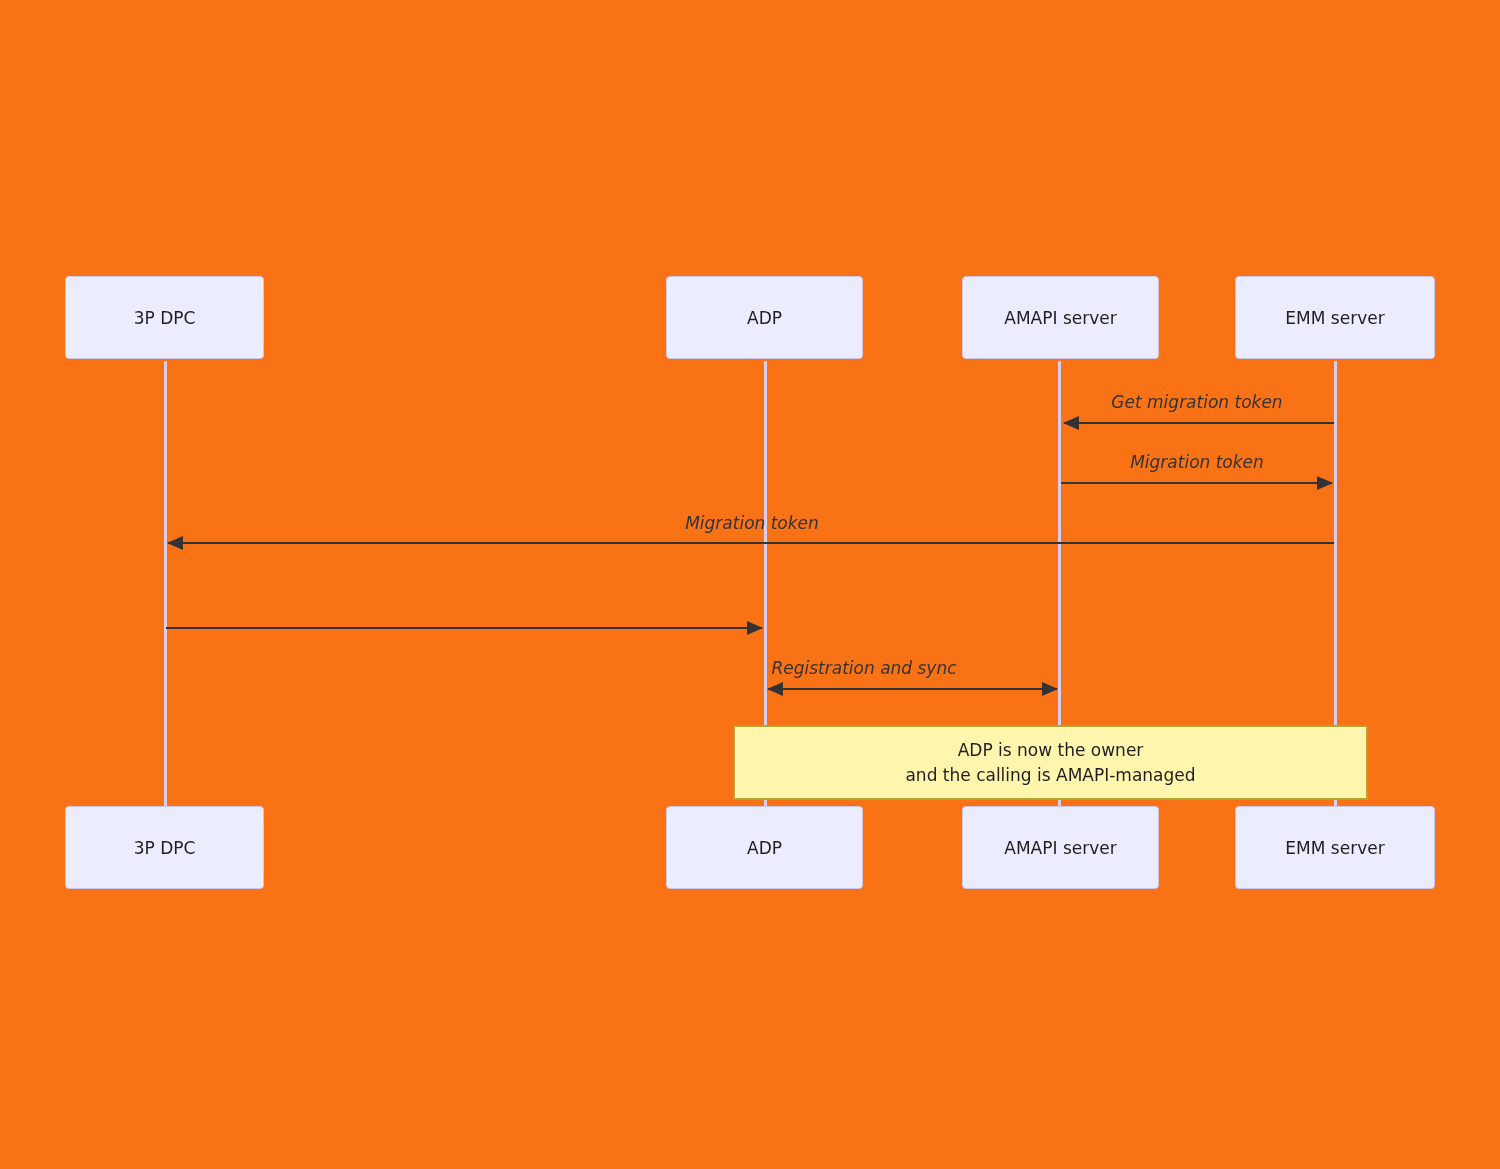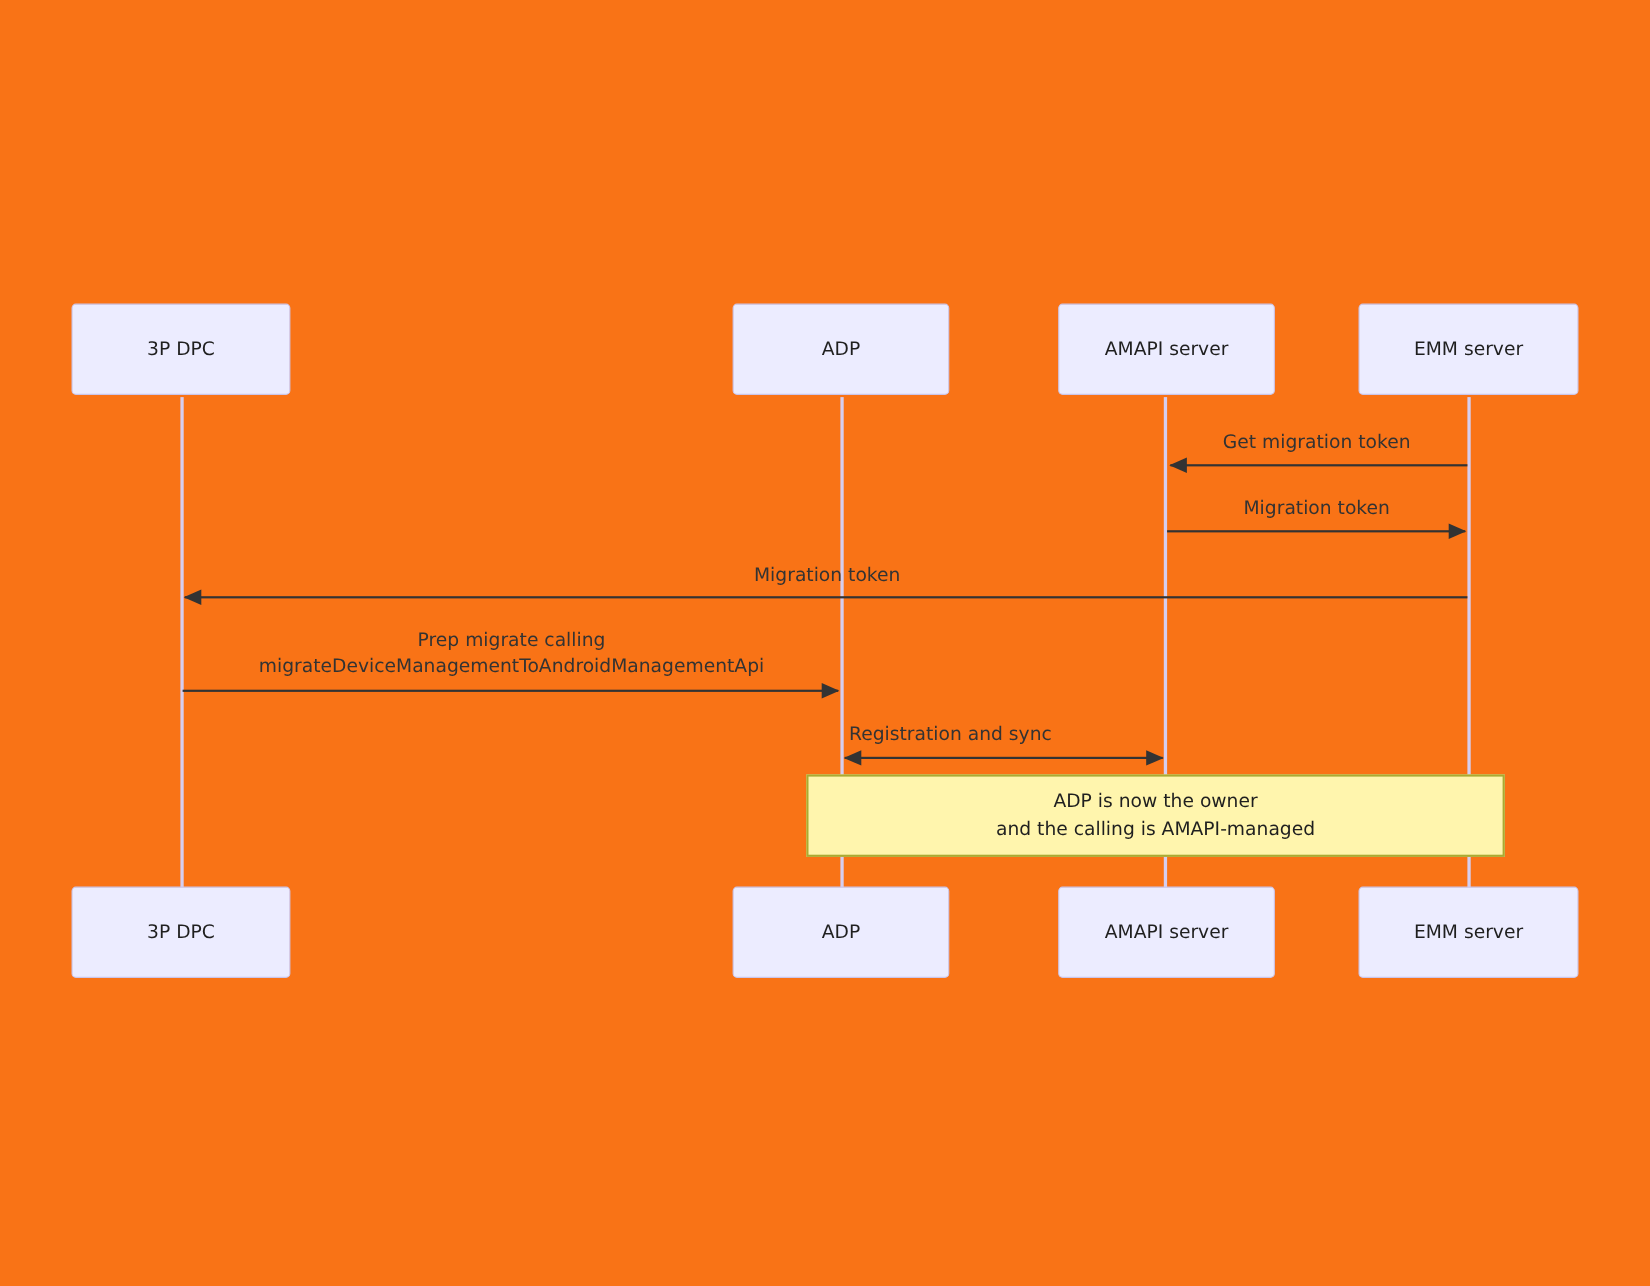--- a/index.html
+++ b/index.html
@@ -37,6 +37,7 @@
     color: #333333;
     white-space: nowrap;
     text-align: center;
+    font-style: italic;
   }
   .msg-arrow { position: absolute; height: 14px; }
   .msg-arrow .line {

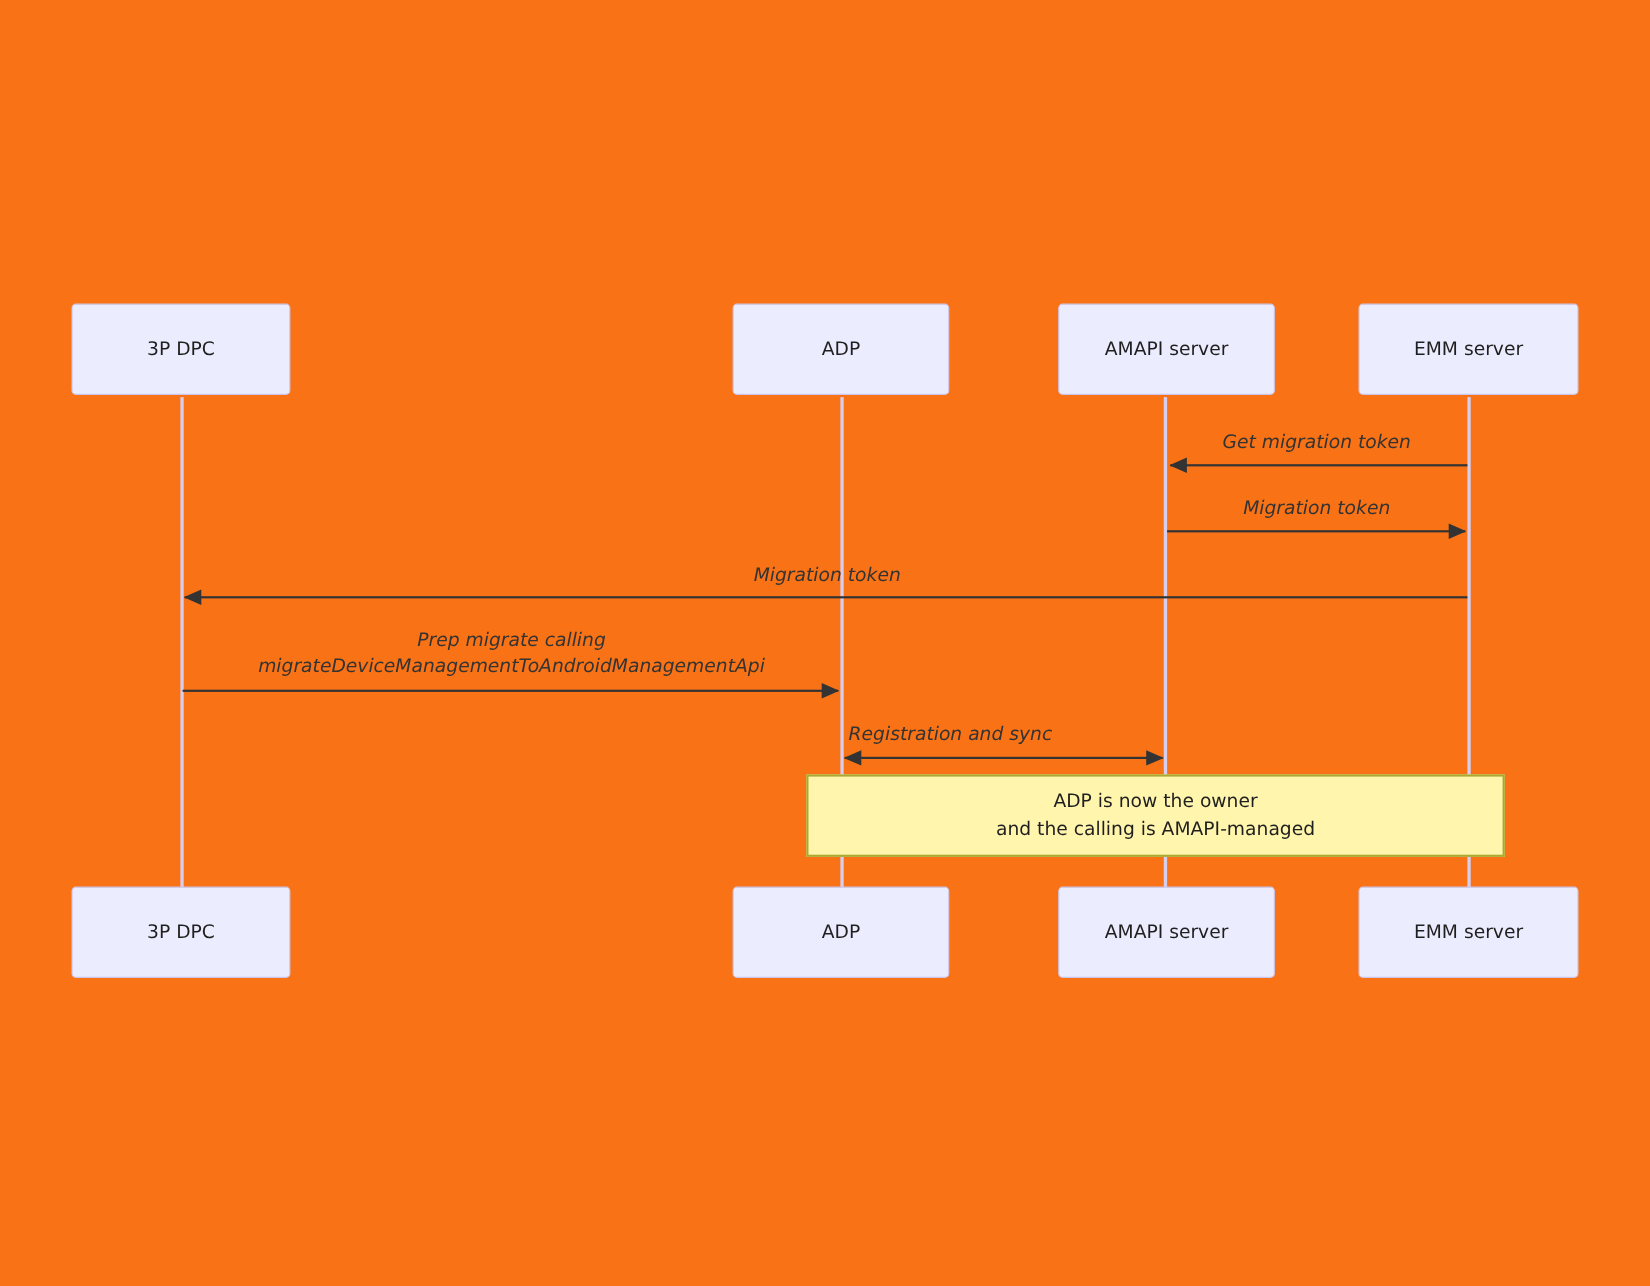--- a/index.html
+++ b/index.html
@@ -116,10 +116,6 @@
     <div class="head-left"></div>
   </div>
 
-  <div class="msg-label" style="left:465px; top:570px;">
-    <span style="display:block;">Prep migrate calling</span>
-    <span style="display:block;">migrateDeviceManagementToAndroidManagementApi</span>
-  </div>
   <div class="msg-arrow" style="left:165px; top:621px; width:598px;">
     <div class="line"></div>
     <div class="head-right"></div>

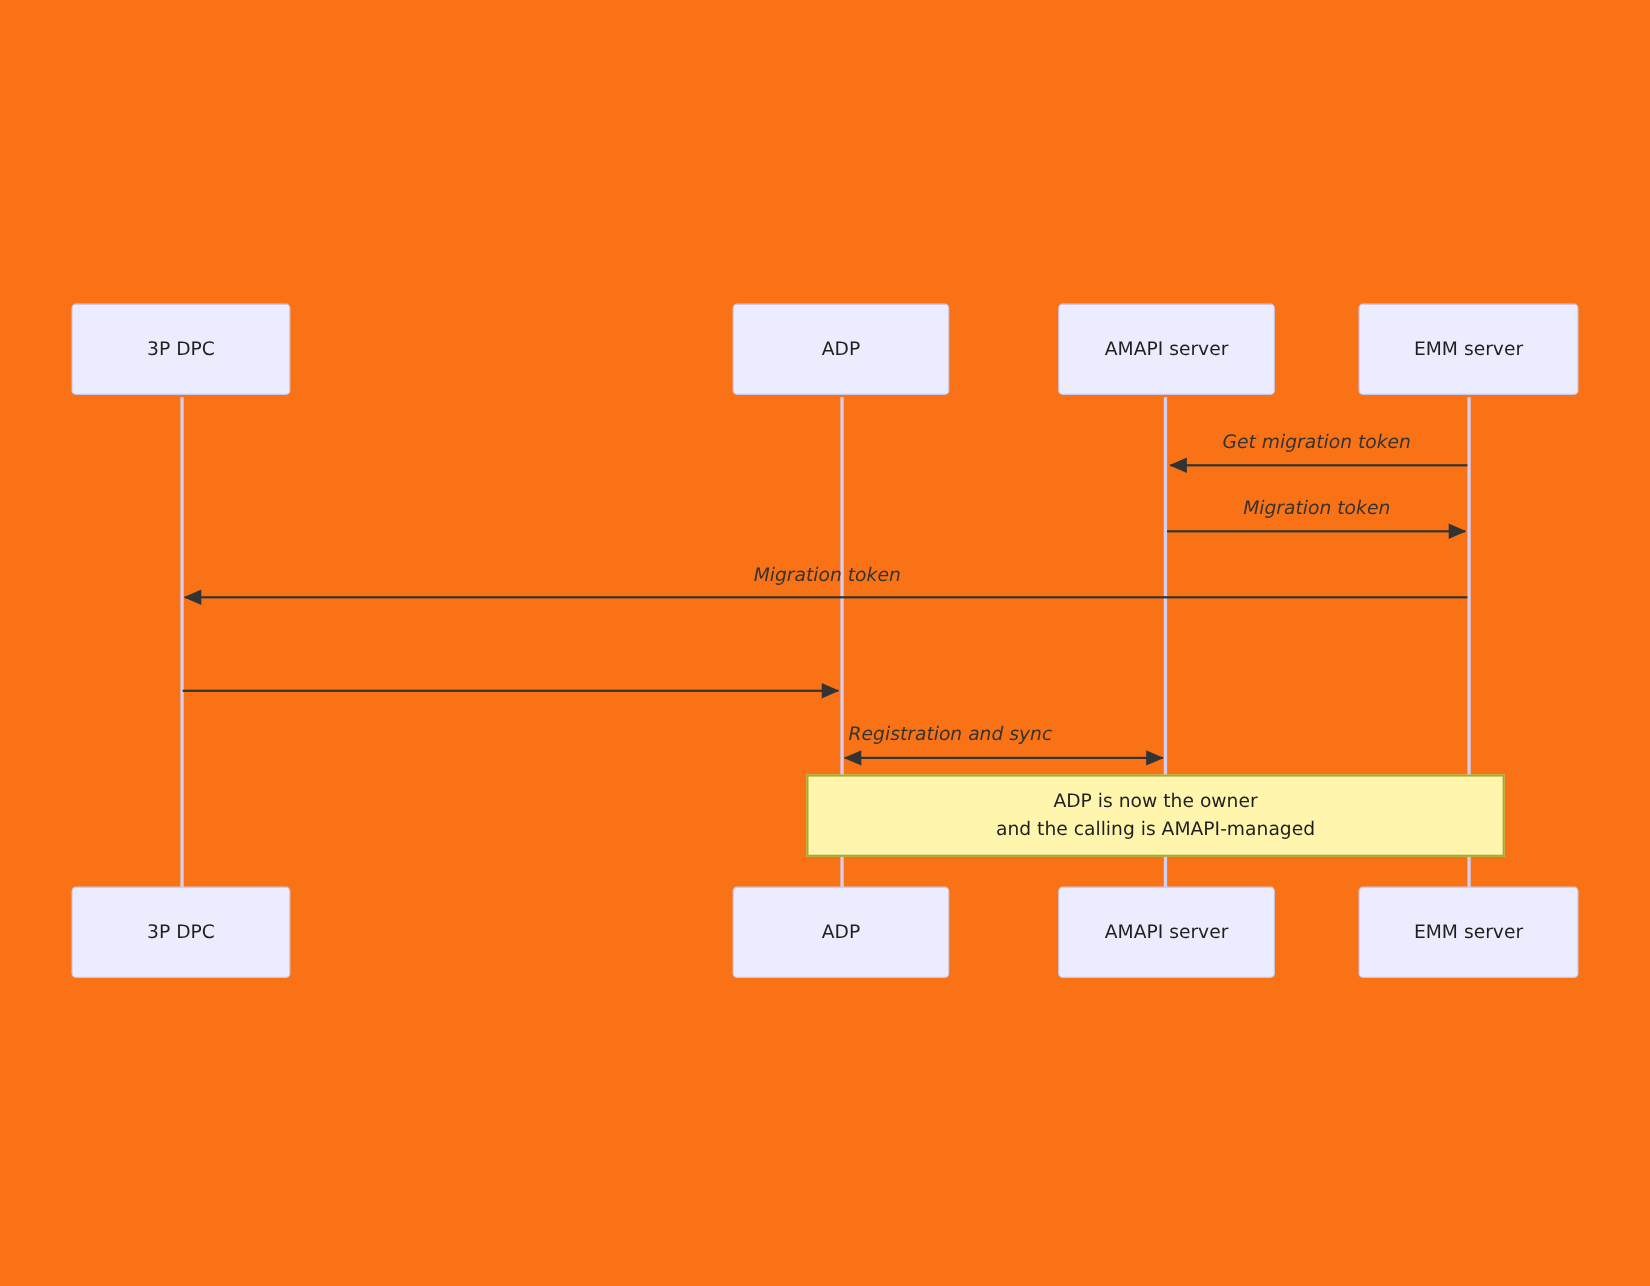--- a/index.html
+++ b/index.html
@@ -128,7 +128,7 @@
     <div class="head-right"></div>
   </div>
 
-  <div class="note-box" style="left:733px; top:704px; width:635px; height:75px;">
+  <div class="note-box" style="left:733px; top:725px; width:635px; height:75px;">
     <span>ADP is now the owner</span>
     <span>and the calling is AMAPI-managed</span>
   </div>

